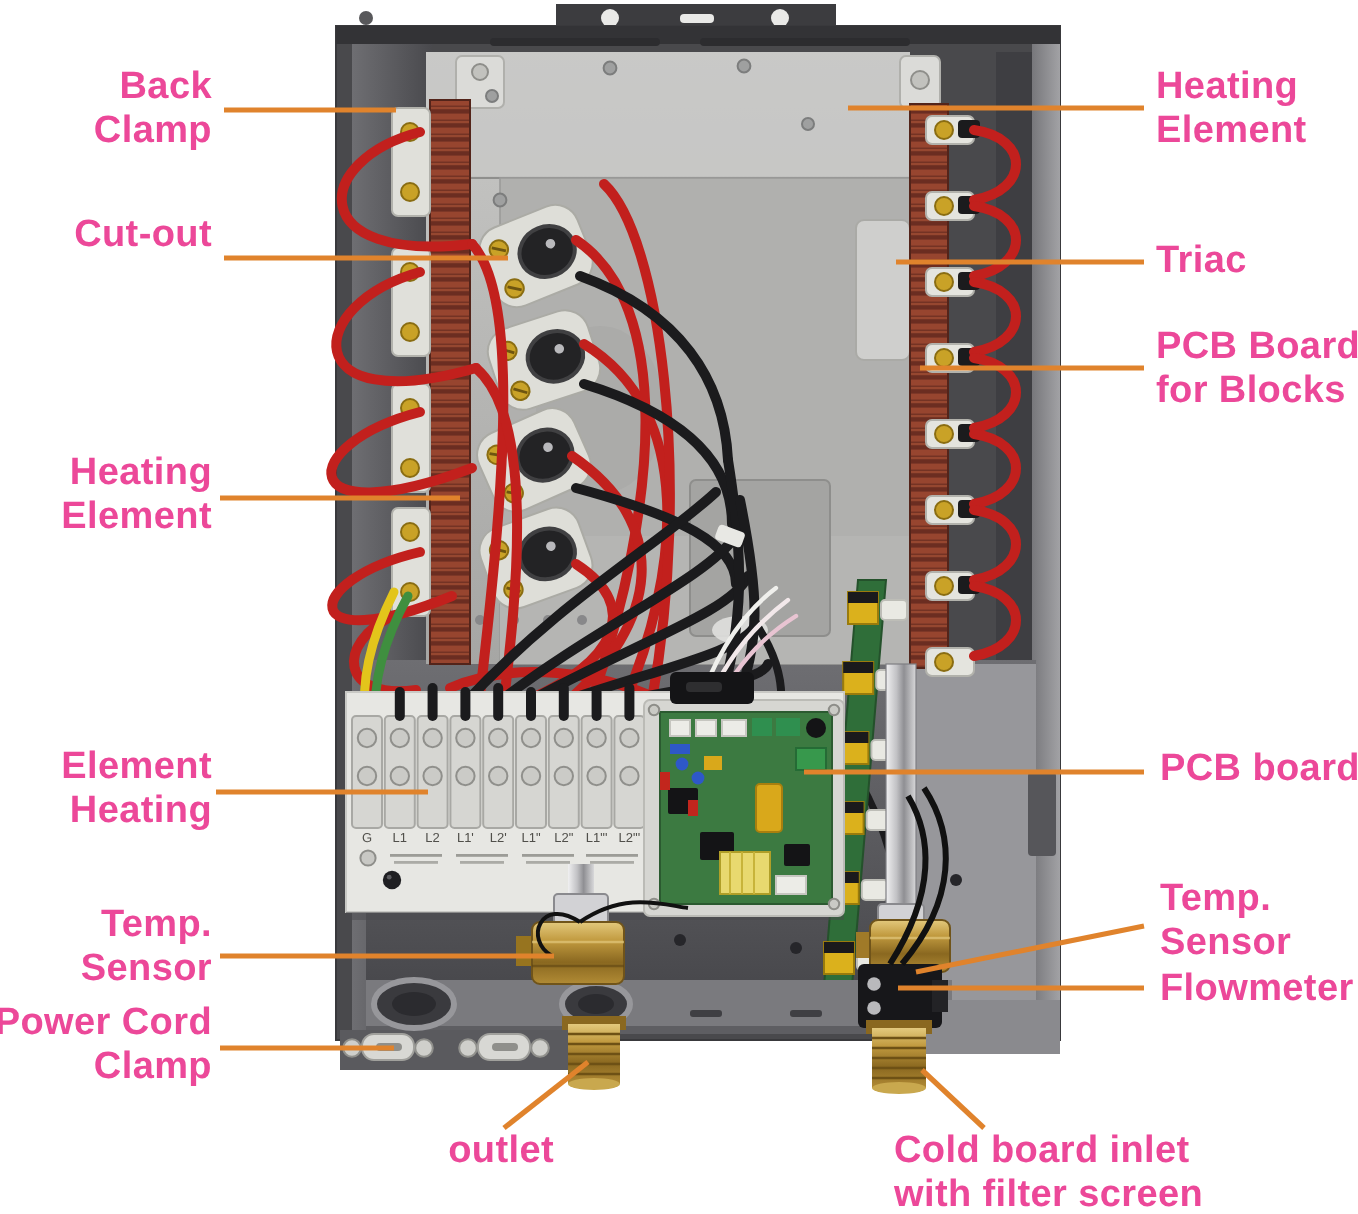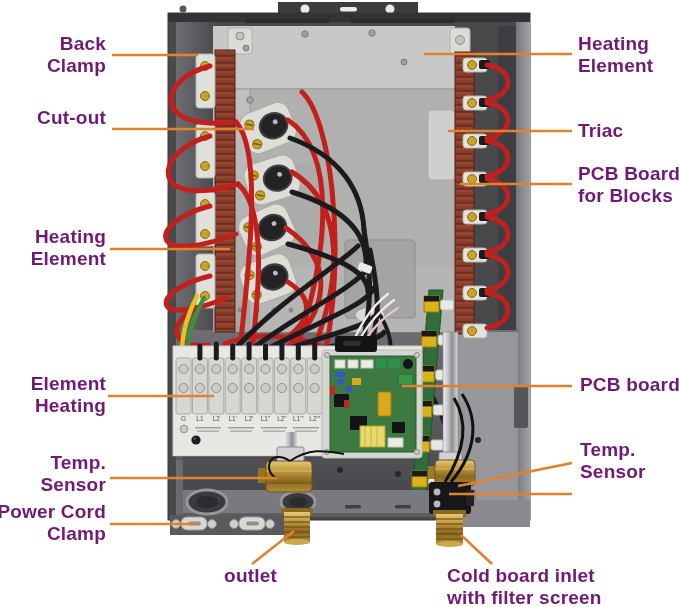--- a/index.html
+++ b/index.html
@@ -7,7 +7,7 @@
          font-family:"Liberation Sans",sans-serif;}
   .art{position:absolute;inset:0;}
   .lbl{position:absolute;font-size:19px;line-height:22px;font-weight:600;
-       color:#701a75;letter-spacing:.2px;white-space:nowrap;}
+       color:#ec4899;letter-spacing:.2px;white-space:nowrap;}
   .lbl .ln{display:block;}
   .lbl-l{right:573px;text-align:right;}
   .lbl-r{text-align:left;}

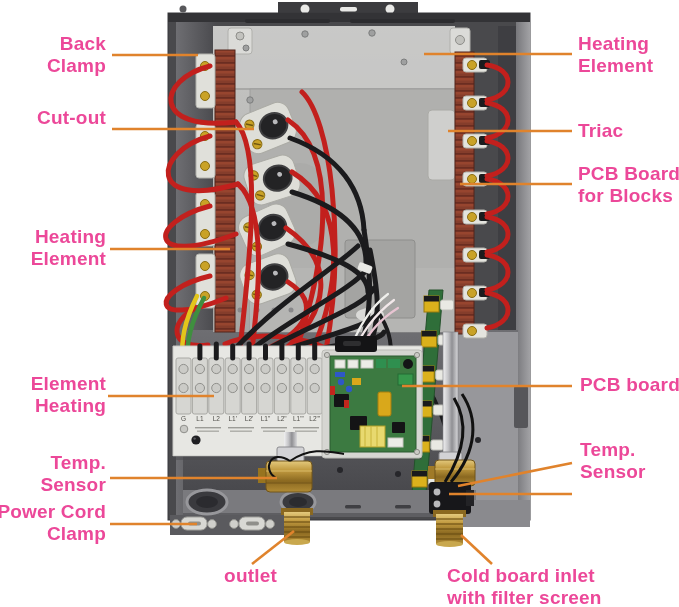--- a/index.html
+++ b/index.html
@@ -526,6 +526,9 @@
   <span class="ln">Temp.</span>
   <span class="ln">Sensor</span>
 </div>
+<div class="lbl lbl-r" style="left:580px;top:484px">
+  <span class="ln">Flowmeter</span>
+</div>
 <div class="lbl lbl-r" style="left:447px;top:565px">
   <span class="ln">Cold board inlet</span>
   <span class="ln">with filter screen</span>

